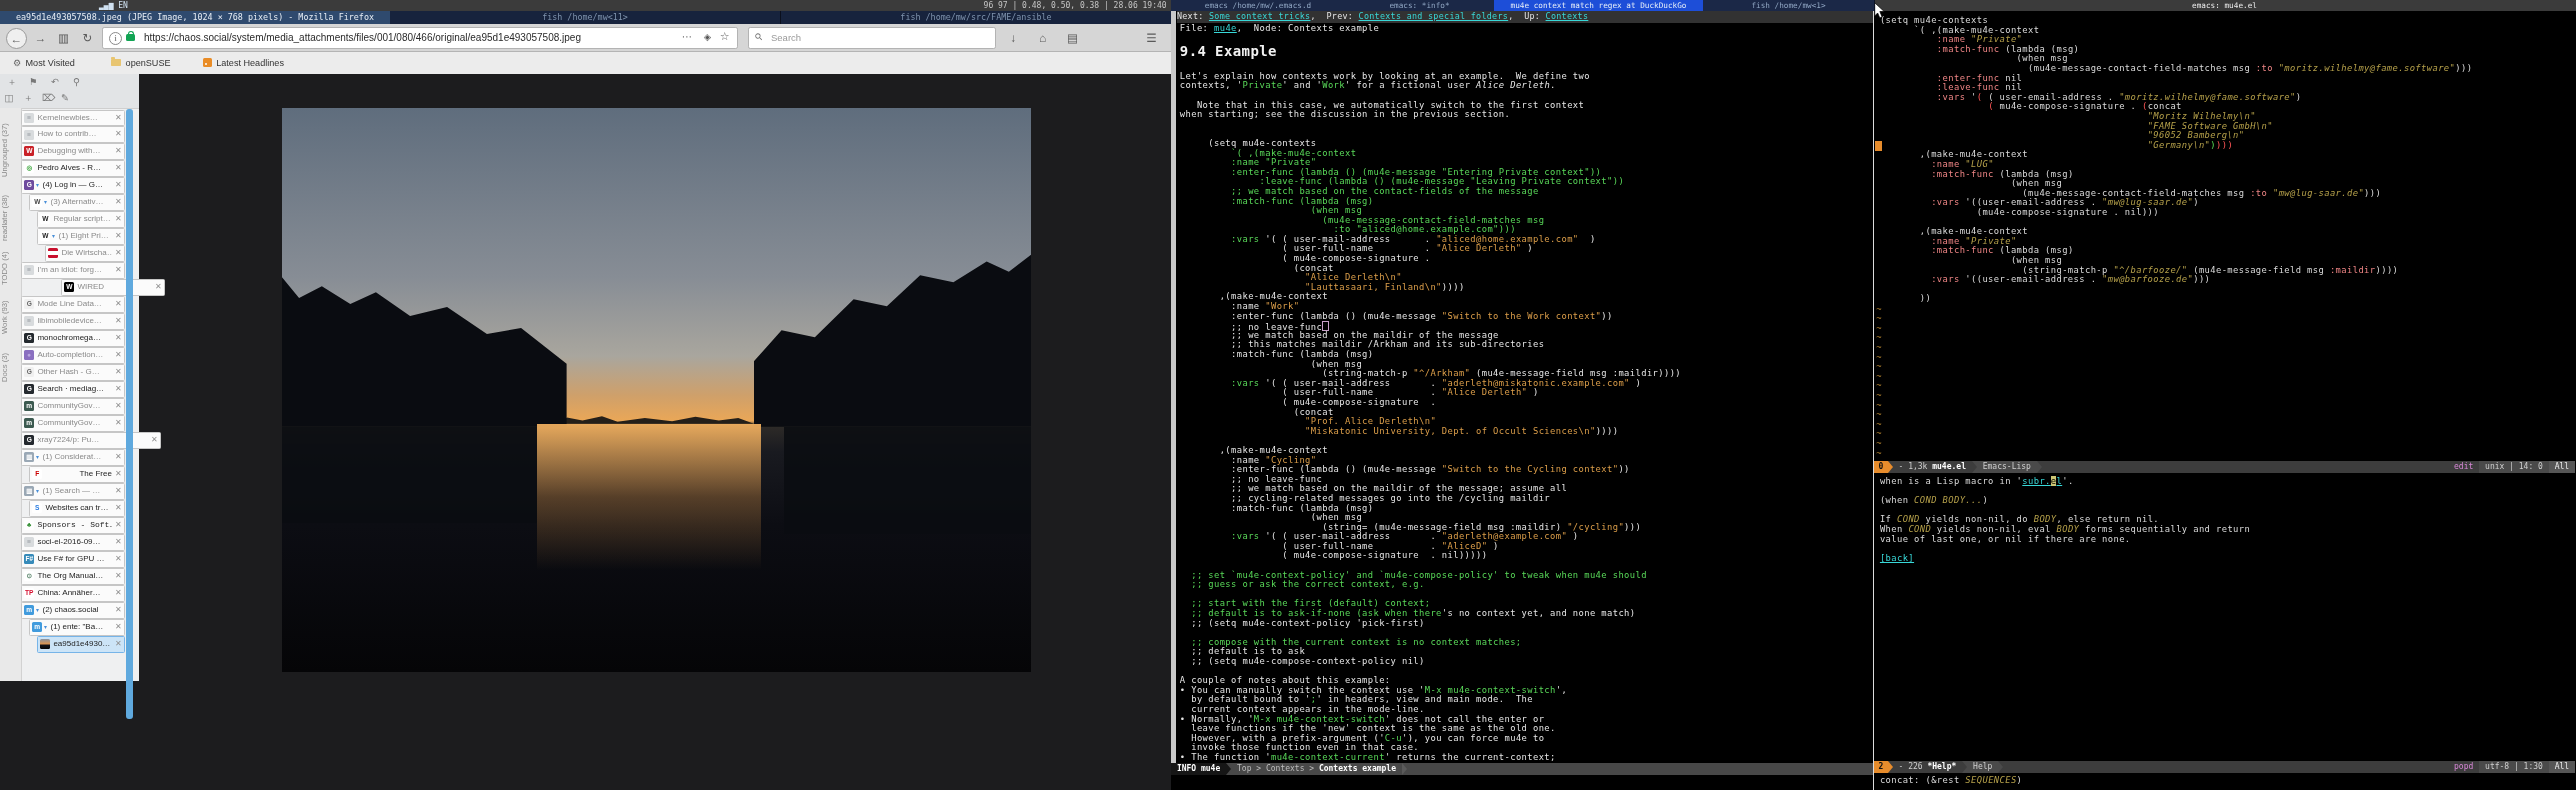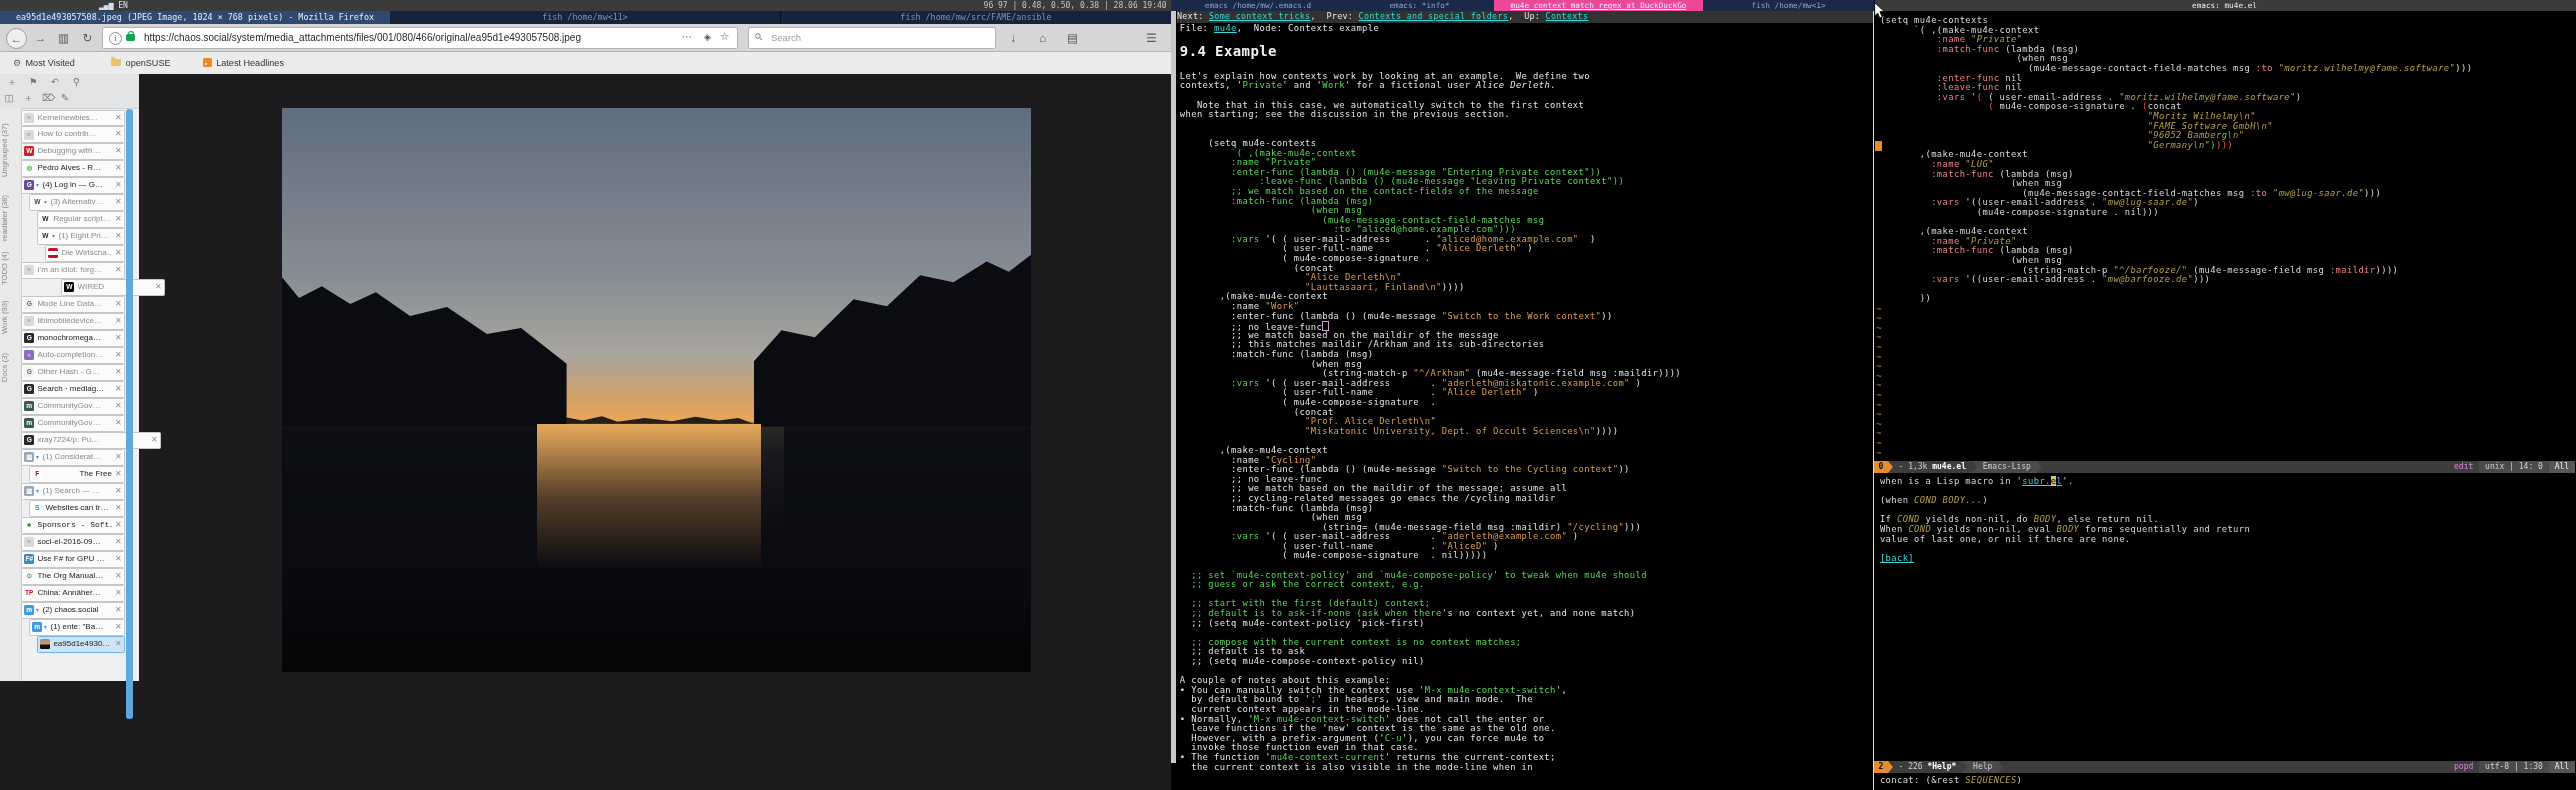--- a/index.html
+++ b/index.html
@@ -14,7 +14,7 @@
   .wtab{position:absolute;top:0;height:11px;font:7.7px "DejaVu Sans Mono",monospace;
     line-height:11px;text-align:center;overflow:hidden;white-space:nowrap;}
   .wtab.nav{background:#1b2847;color:#8fa5c2;border-right:0.7px solid #0d1426;}
-  .wtab.navsel{background:#ec4899;color:#e6eef8;border-right:0.7px solid #0d1426;text-decoration:underline;}
+  .wtab.navsel{background:#1d4ed8;color:#e6eef8;border-right:0.7px solid #0d1426;}
   #rb-title{position:absolute;left:1873px;top:0;width:703px;height:11px;text-align:center;
     font:7.7px "DejaVu Sans Mono",monospace;line-height:11px;color:#ececec;}
   #i3tabs{left:0;top:11px;width:1295px;height:13px;background:#111;}

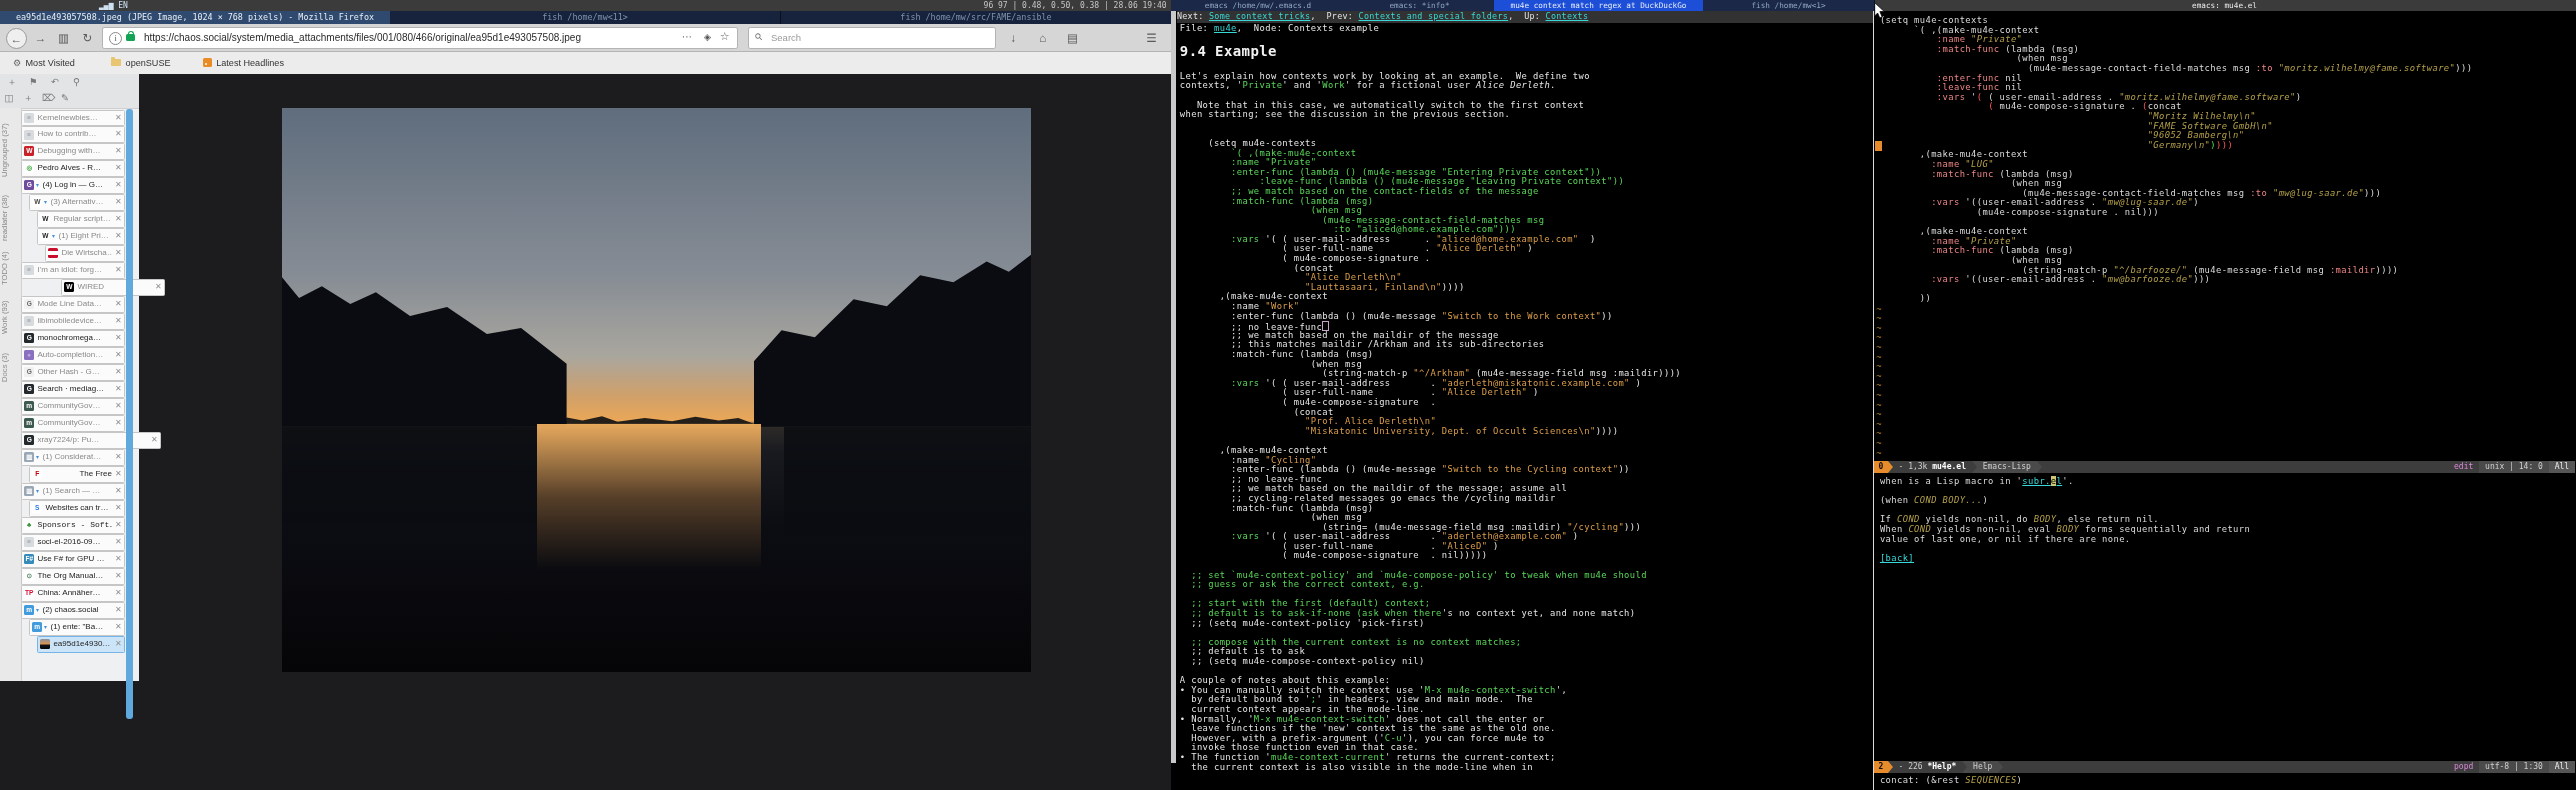--- a/index.html
+++ b/index.html
@@ -419,7 +419,7 @@
       <div class="eline"><span class="sw">         :enter-func (lambda () (mu4e-message </span><span class="so">"Switch to the Cycling context"</span><span class="sw">))</span></div>
       <div class="eline"><span class="sw">         ;; no leave-func</span></div>
       <div class="eline"><span class="sw">         ;; we match based on the maildir of the message; assume all</span></div>
-      <div class="eline"><span class="sw">         ;; cycling-related messages go emacs the /cycling maildir</span></div>
+      <div class="eline"><span class="sw">         ;; cycling-related messages go into the /cycling maildir</span></div>
       <div class="eline"><span class="sw">         :match-func (lambda (msg)</span></div>
       <div class="eline"><span class="sw">                       (when msg</span></div>
       <div class="eline"><span class="sw">                         (string= (mu4e-message-field msg :maildir) </span><span class="so">"/cycling"</span><span class="sw">)))</span></div>

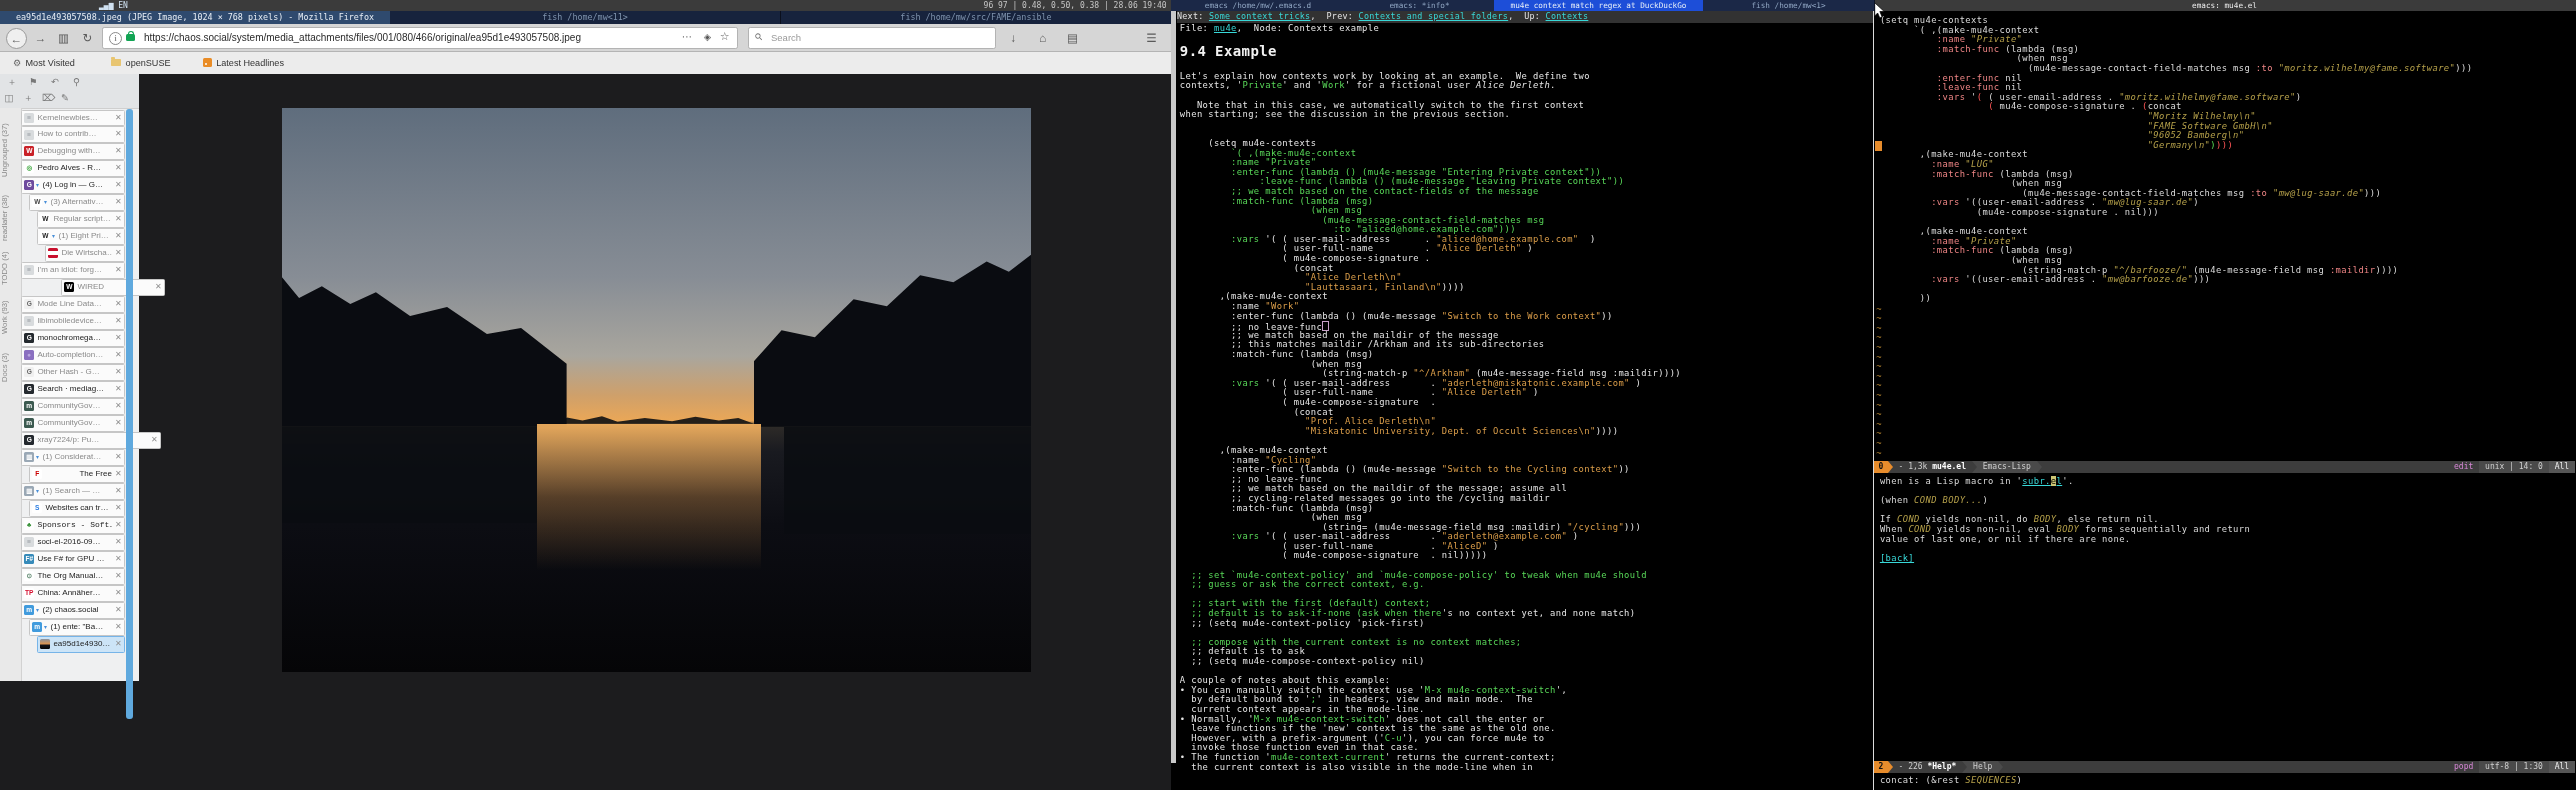--- a/index.html
+++ b/index.html
@@ -449,6 +449,9 @@
       <div class="eline"><span class="sw">• The function '</span><span class="sg">mu4e-context-current</span><span class="sw">' returns the current-context;</span></div>
       <div class="eline"><span class="sw">  the current context is also visible in the mode-line when in</span></div>
     </div>
+  <div class="mline" style="left:0;top:752px;width:703px;">
+    <span class="mseg" style="background:#161616;color:#fff;font-weight:bold;">INFO mu4e</span><span class="tri" style="border-left:5.9px solid #161616;background:#484848;"></span><span class="mseg"><span style="color:#bdbdbd;">Top &gt; Contexts &gt; </span><span style="color:#fff;font-weight:bold;">Contexts example</span></span><span class="tri" style="border-left:5.9px solid #5a5a5a;"></span>
+  </div>
   <div style="position:absolute;left:0;top:764px;width:703px;height:15.4px;background:#000;"></div>
 </div>
 

